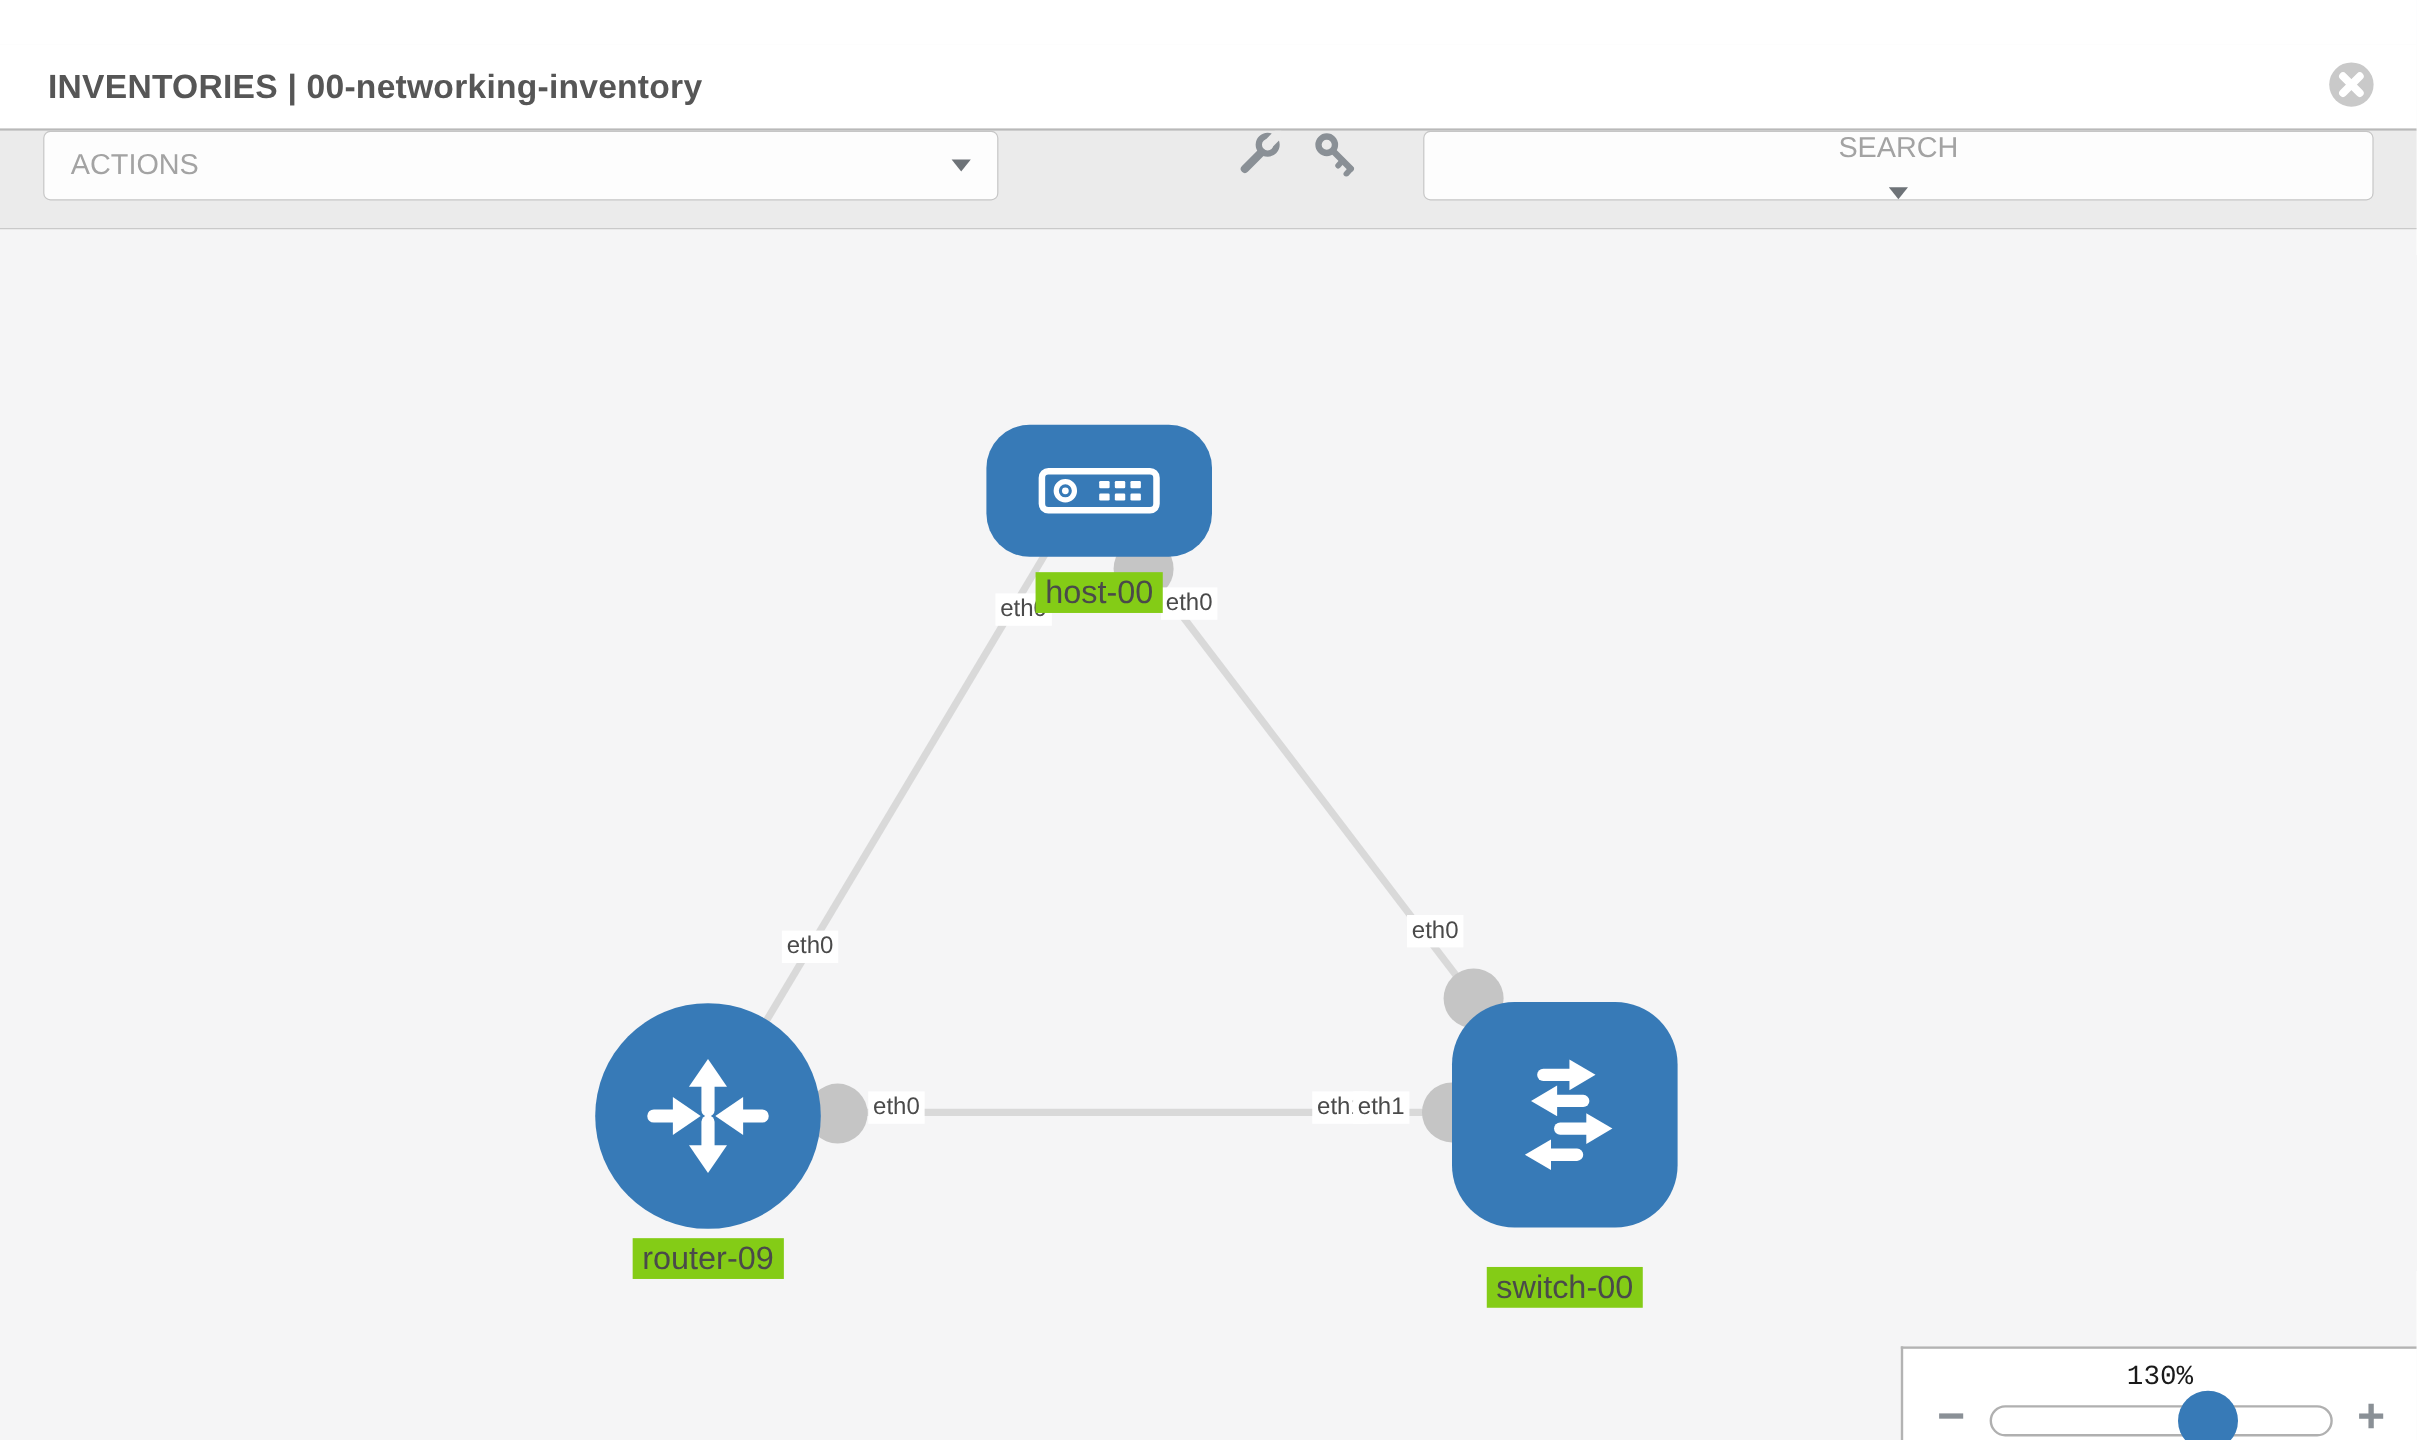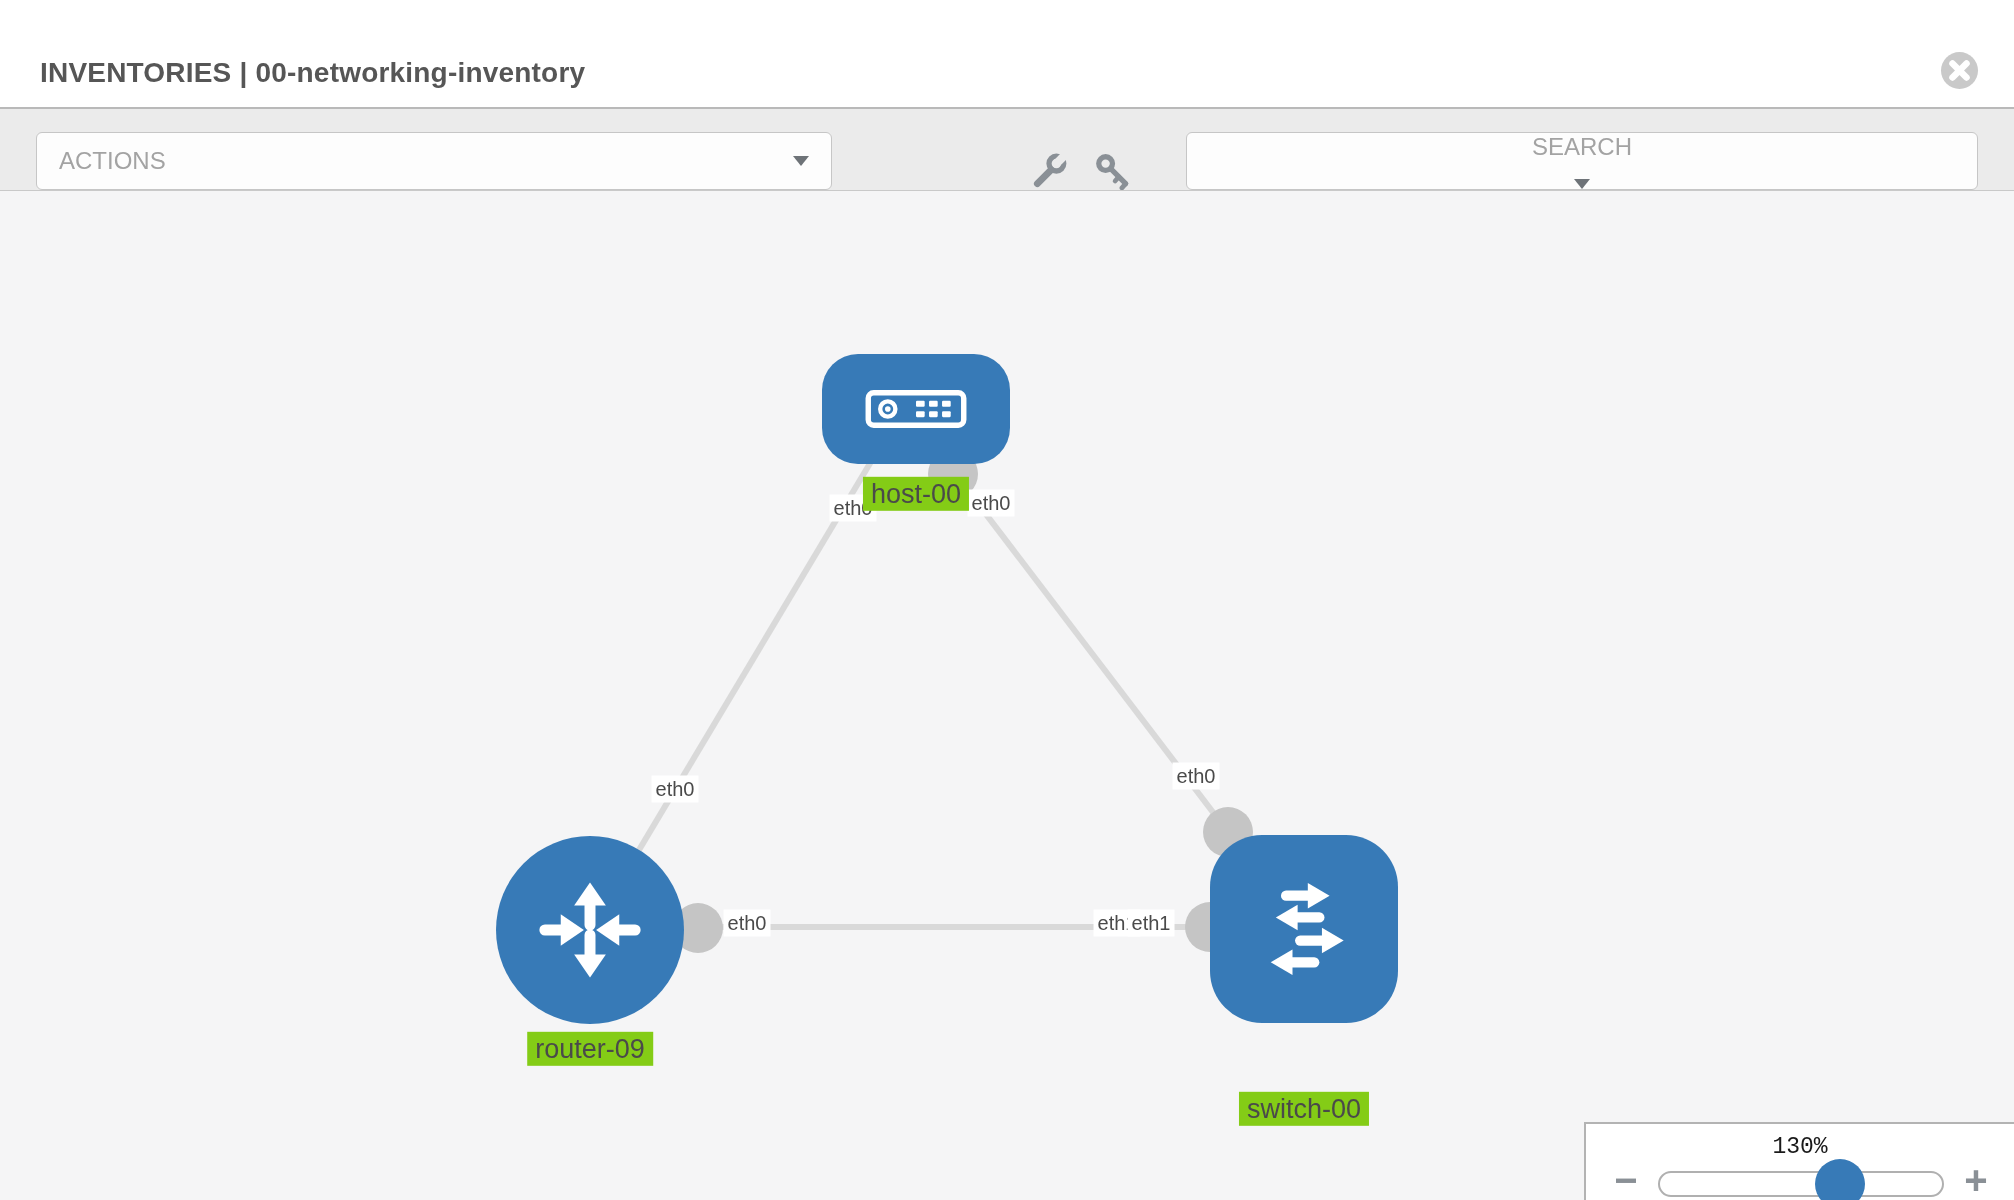--- a/index.html
+++ b/index.html
@@ -15,7 +15,7 @@
 
   
   .toolbar{position:absolute;top:72px;left:0;right:0;height:82px;background:#ebebeb;
-           border-bottom:1px solid #c9c9c9;z-index:2;display:flex;align-items:flex-end;
+           border-bottom:1px solid #c9c9c9;z-index:2;display:flex;align-items:flex-start;
            padding:0 36px;box-sizing:border-box;}
   .select{height:58px;background:#fdfdfd;border:1px solid #c6c6c6;border-radius:6px;
           display:flex;align-items:center;justify-content:space-between;

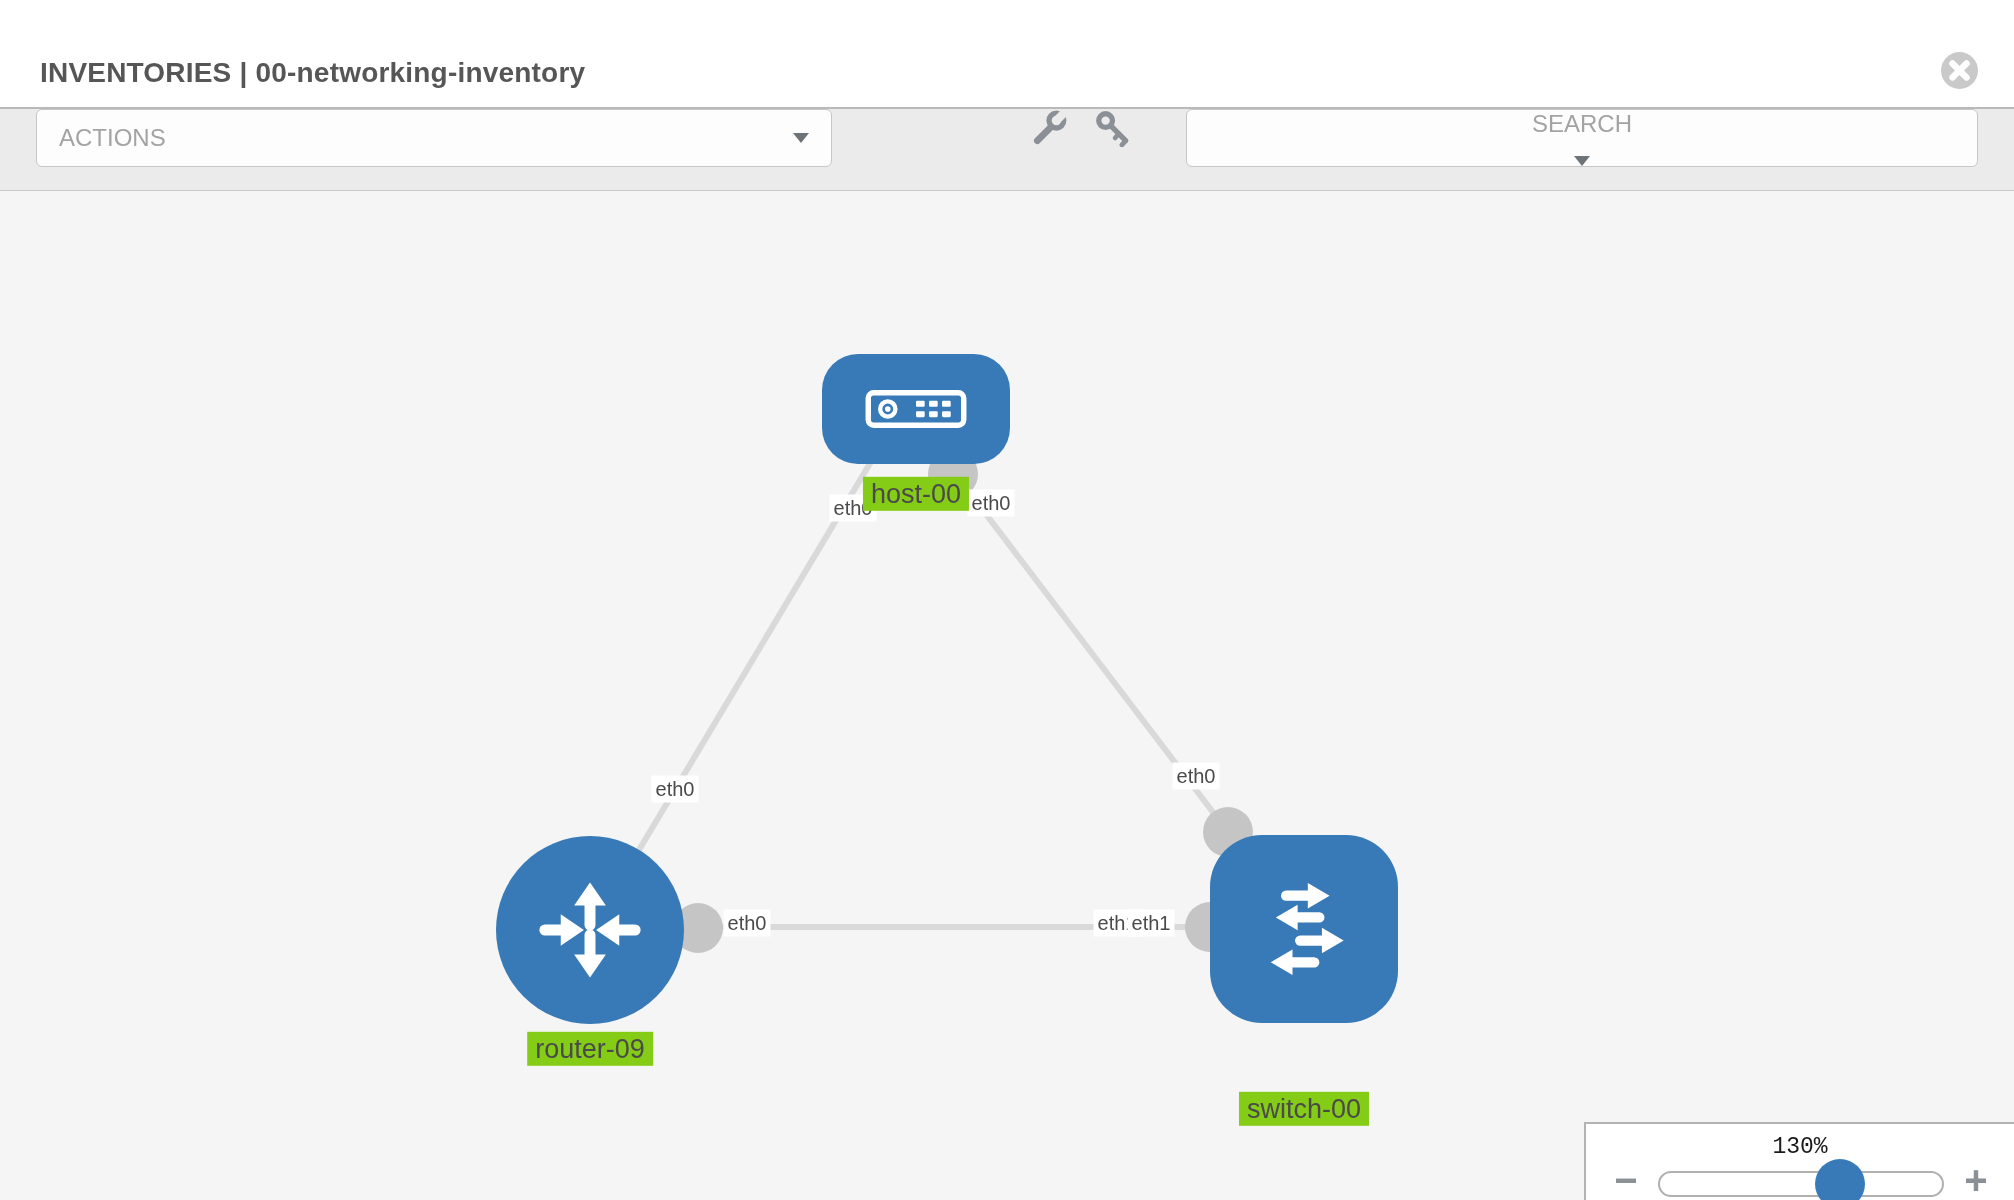--- a/index.html
+++ b/index.html
@@ -164,7 +164,7 @@
         <span class="iface" style="left: 1151px; top: 886px;">eth1</span>
         <div class="node-label" style="left: 916px; top: 457px;">host-00</div>
         <div class="node-label" style="left: 590px; top: 1012px;">router-09</div>
-        <div class="node-label" style="left: 1304px; top: 1072px;">switch-00</div>
+        <div class="node-label" style="left: 1304px; top: 1036px;">switch-00</div>
       </div>
   </div>
 

